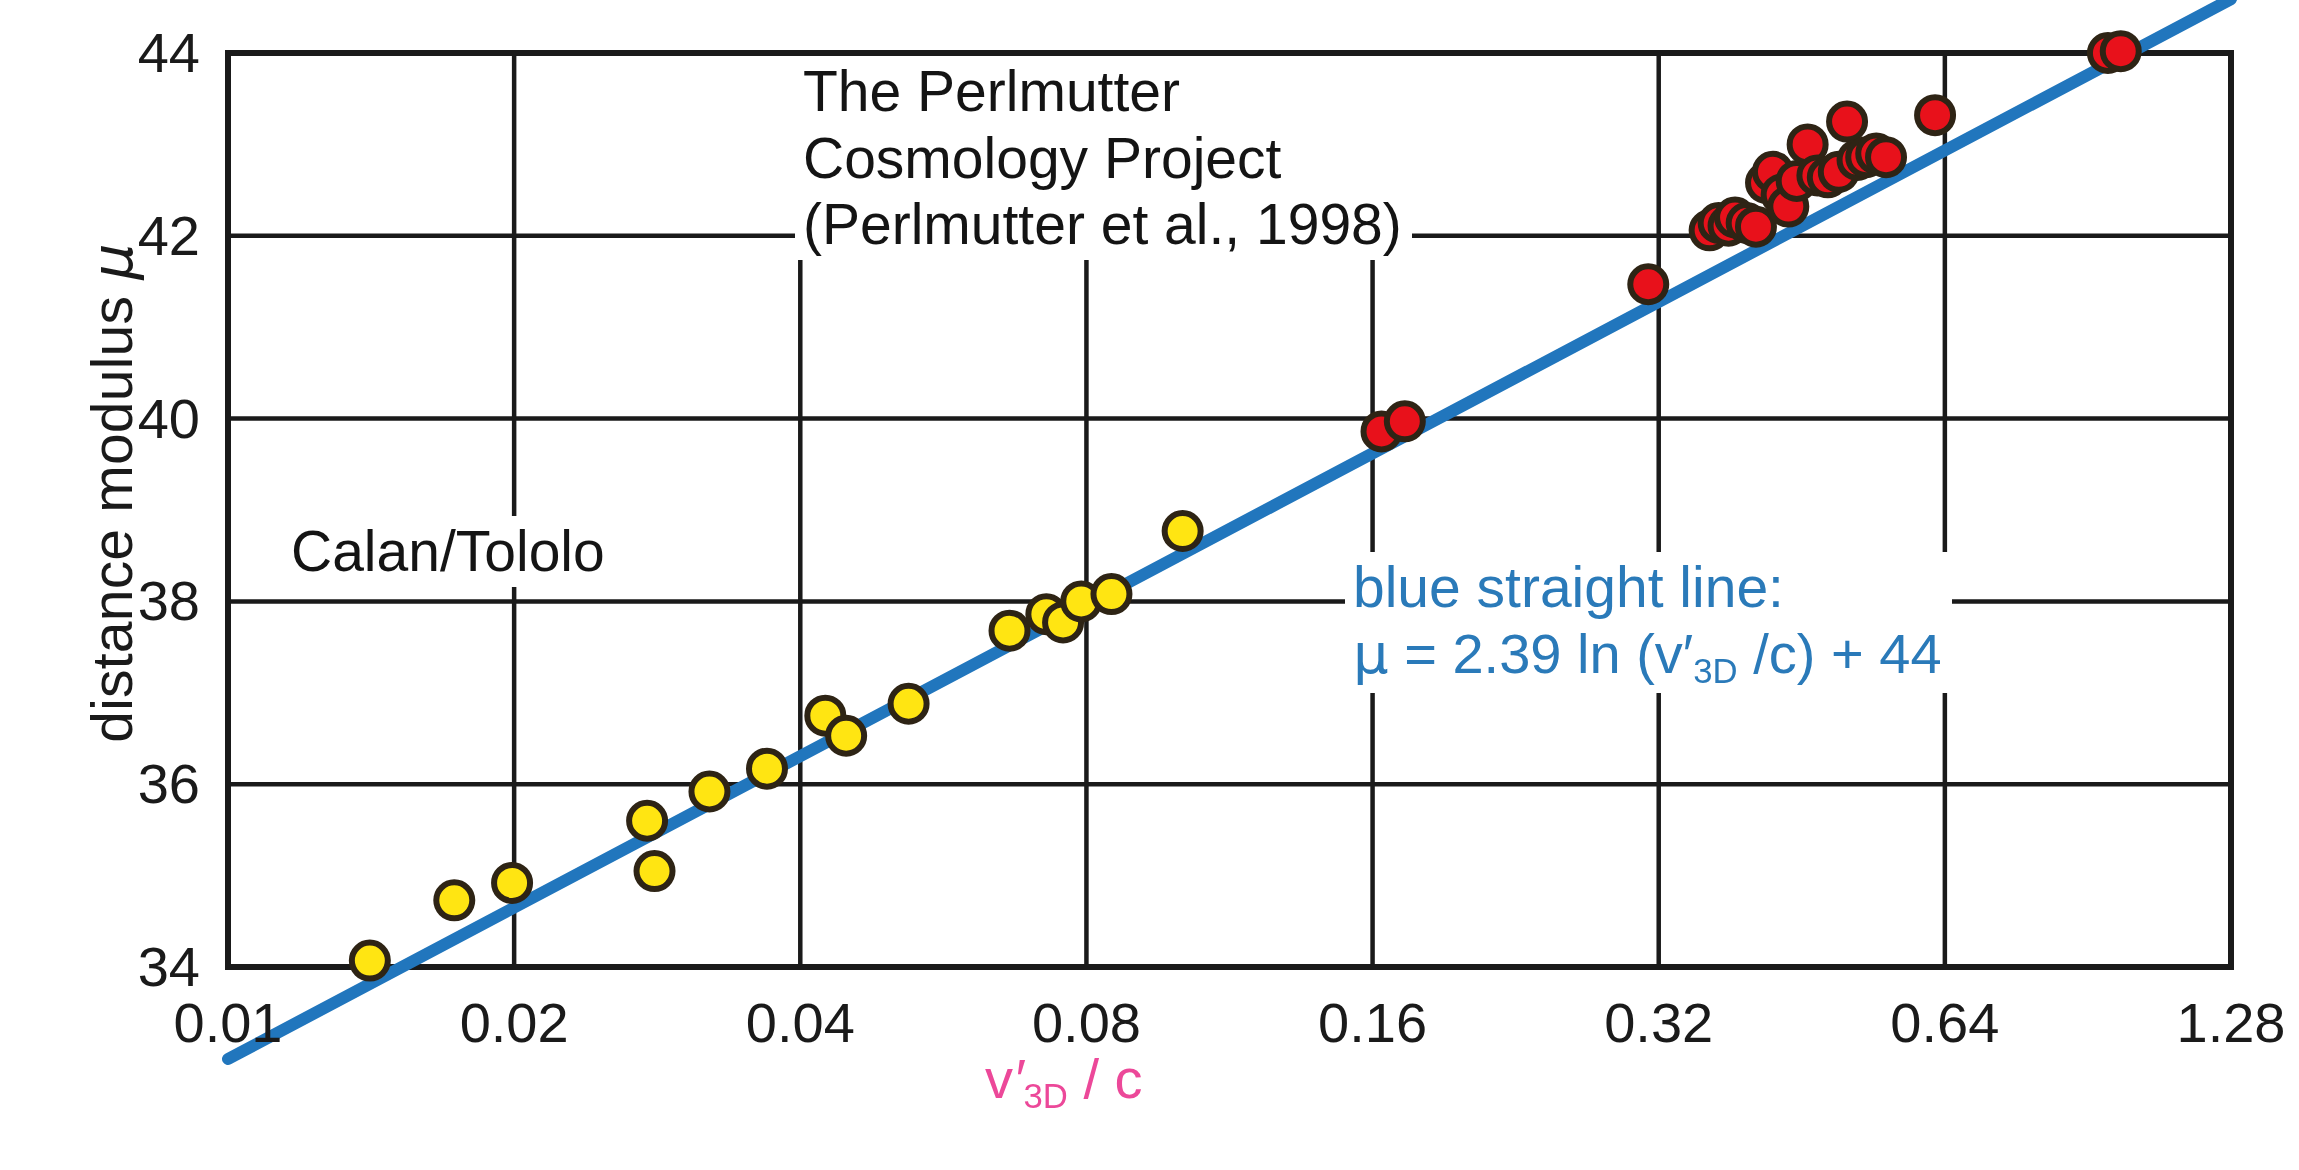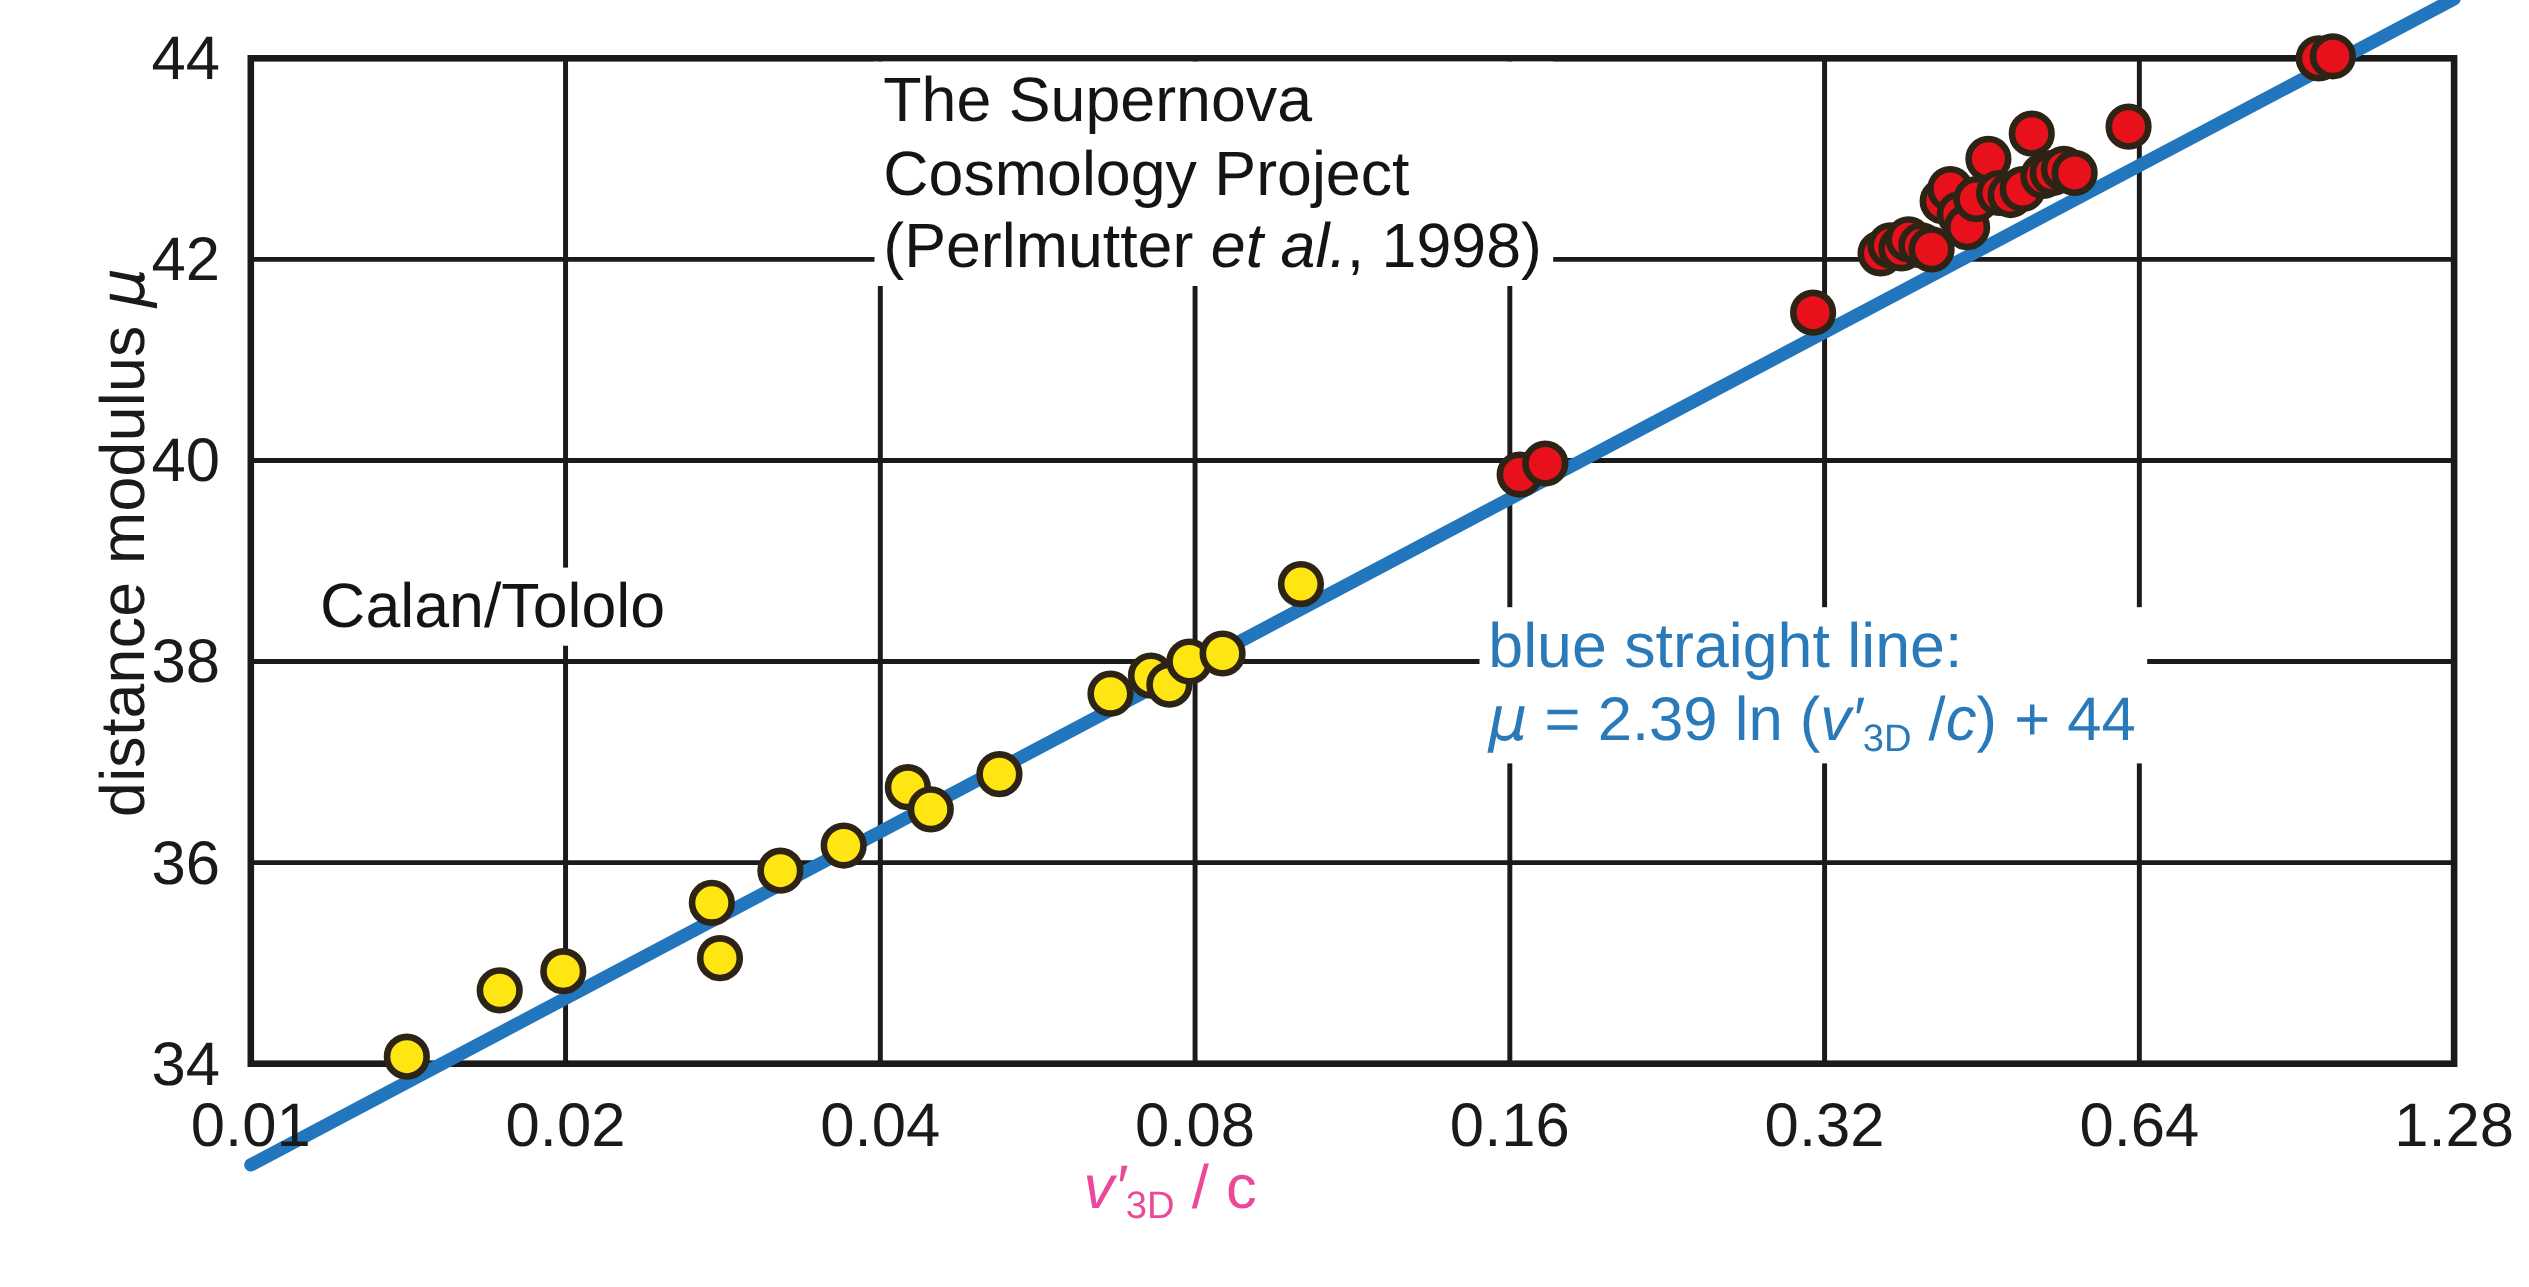--- a/index.html
+++ b/index.html
@@ -155,7 +155,7 @@
   </div>
 
   <div class="anno" id="anno-scp">
-    <div>The Supernova</div>
+    <div>The Perlmutter</div>
     <div>Cosmology Project</div>
     <div><span>(Perlmutter </span><span class="it">et al.</span><span>, 1998)</span></div>
   </div>

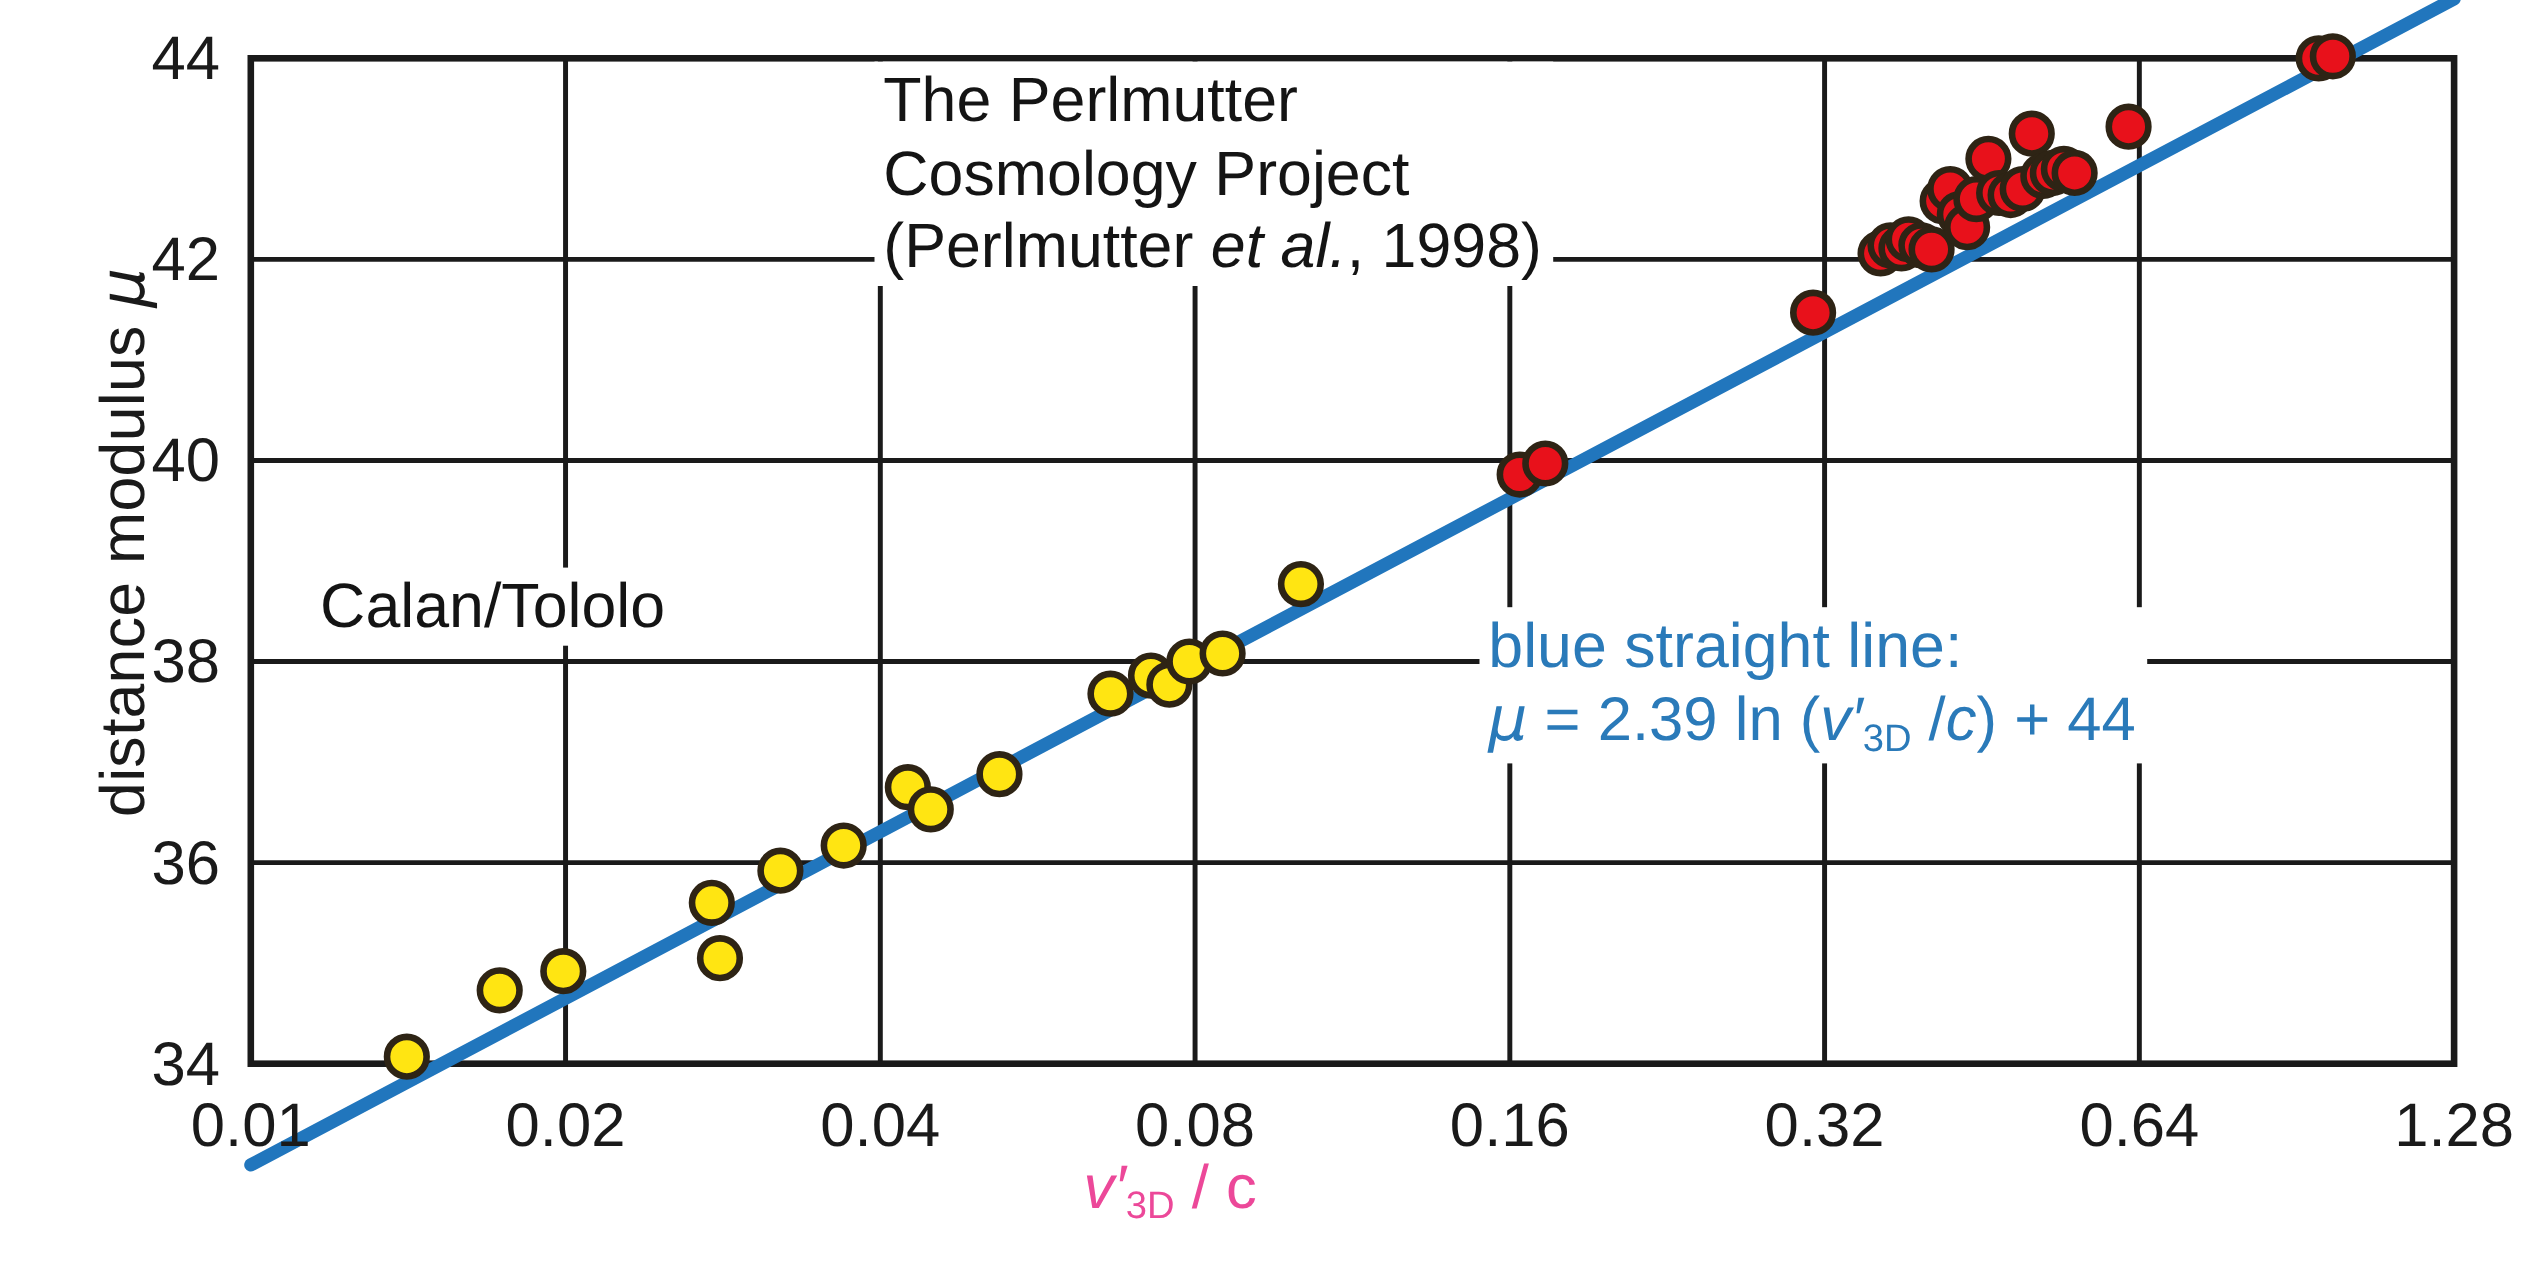--- a/index.html
+++ b/index.html
@@ -32,7 +32,7 @@
     position:absolute; left:985px; top:1046px;
     font-size:56px; white-space:nowrap; color:#ec4899;
   }
-  .it{font-style:italic;text-align:center;}
+  .it{text-align:center;}
   .sub{font-size:.62em; vertical-align:-0.28em; letter-spacing:0px;}
   .prime{font-style:italic;}
 

